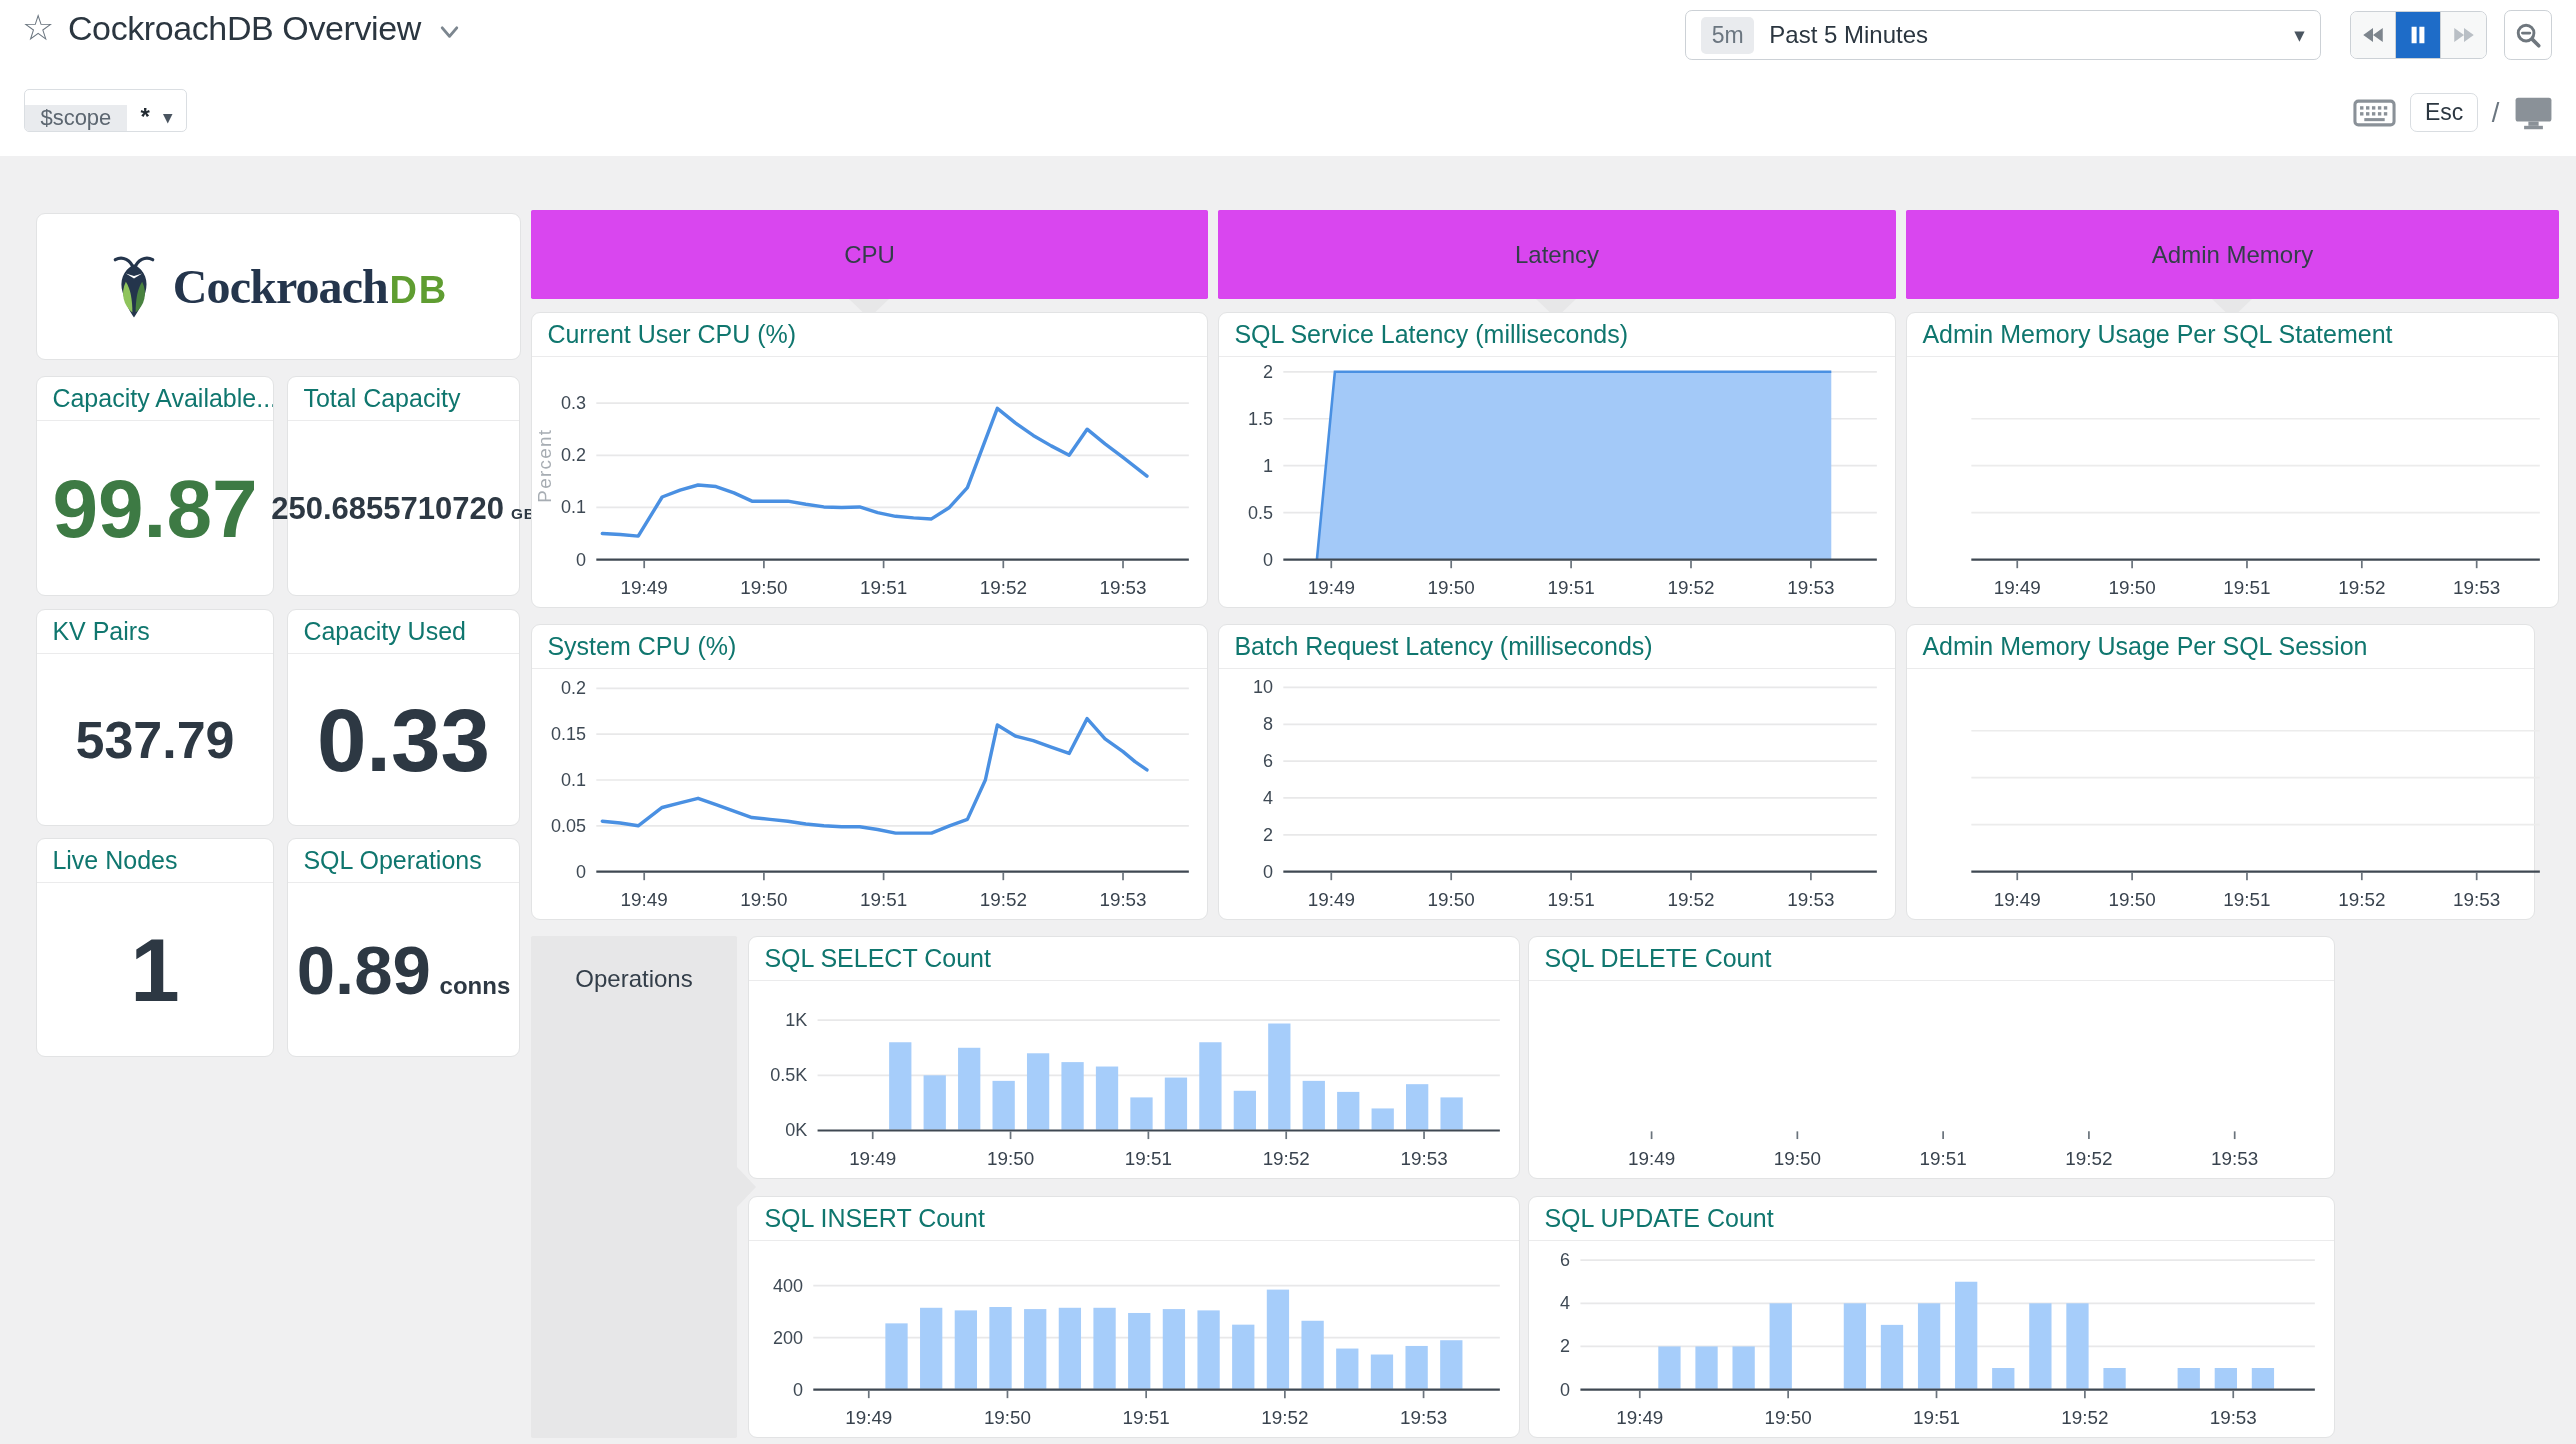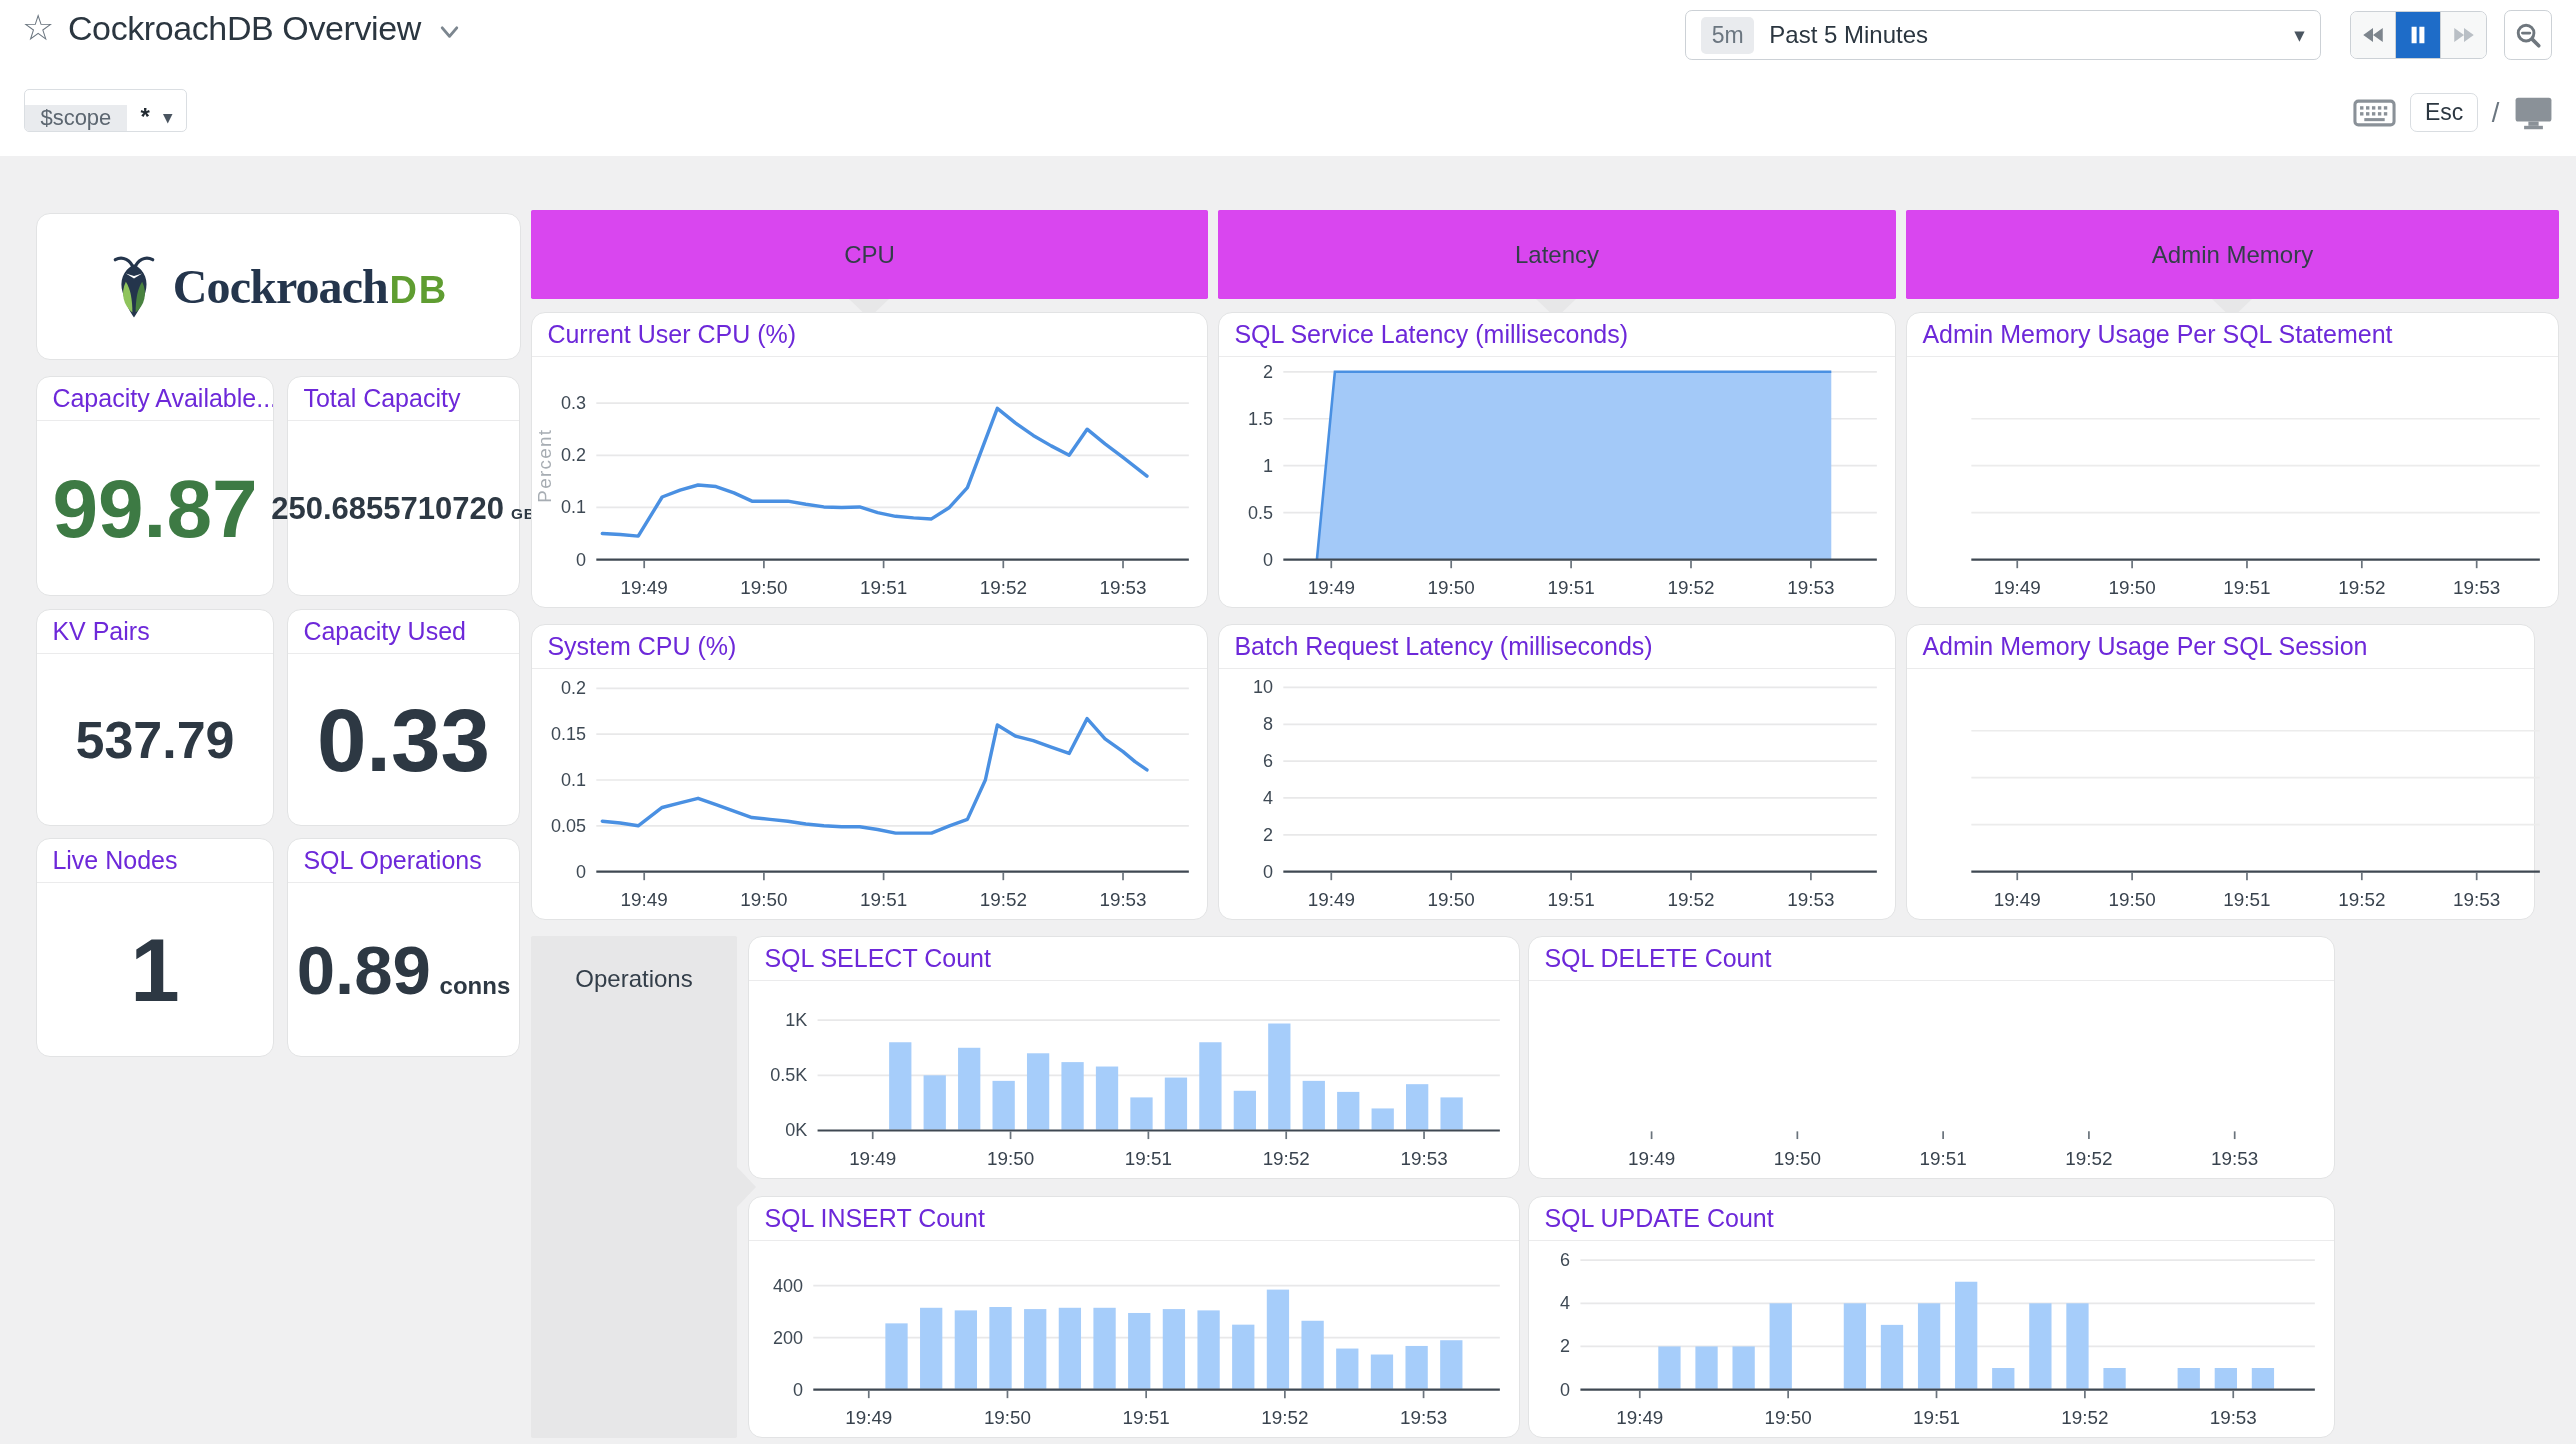--- a/index.html
+++ b/index.html
@@ -40,7 +40,7 @@
   .slash{font-size:27.4px;color:#6b7680;}
 
   
-  .card{position:absolute;background:#fff;border:1.7px solid #e2e3e4;border-radius:14px;box-sizing:border-box;text-align:right;}
+  .card{position:absolute;background:#fff;border:1.7px solid #e2e3e4;border-radius:9px;box-sizing:border-box;text-align:right;}
   .card-title{height:43px;display:flex;align-items:center;padding:0 15.4px;font-size:25px;color:#6d28d9;
               border-bottom:1.7px solid #ebebec;white-space:nowrap;overflow:hidden;}
   .stat-body{position:absolute;left:0;right:0;top:45px;bottom:0;display:flex;align-items:center;justify-content:center;}

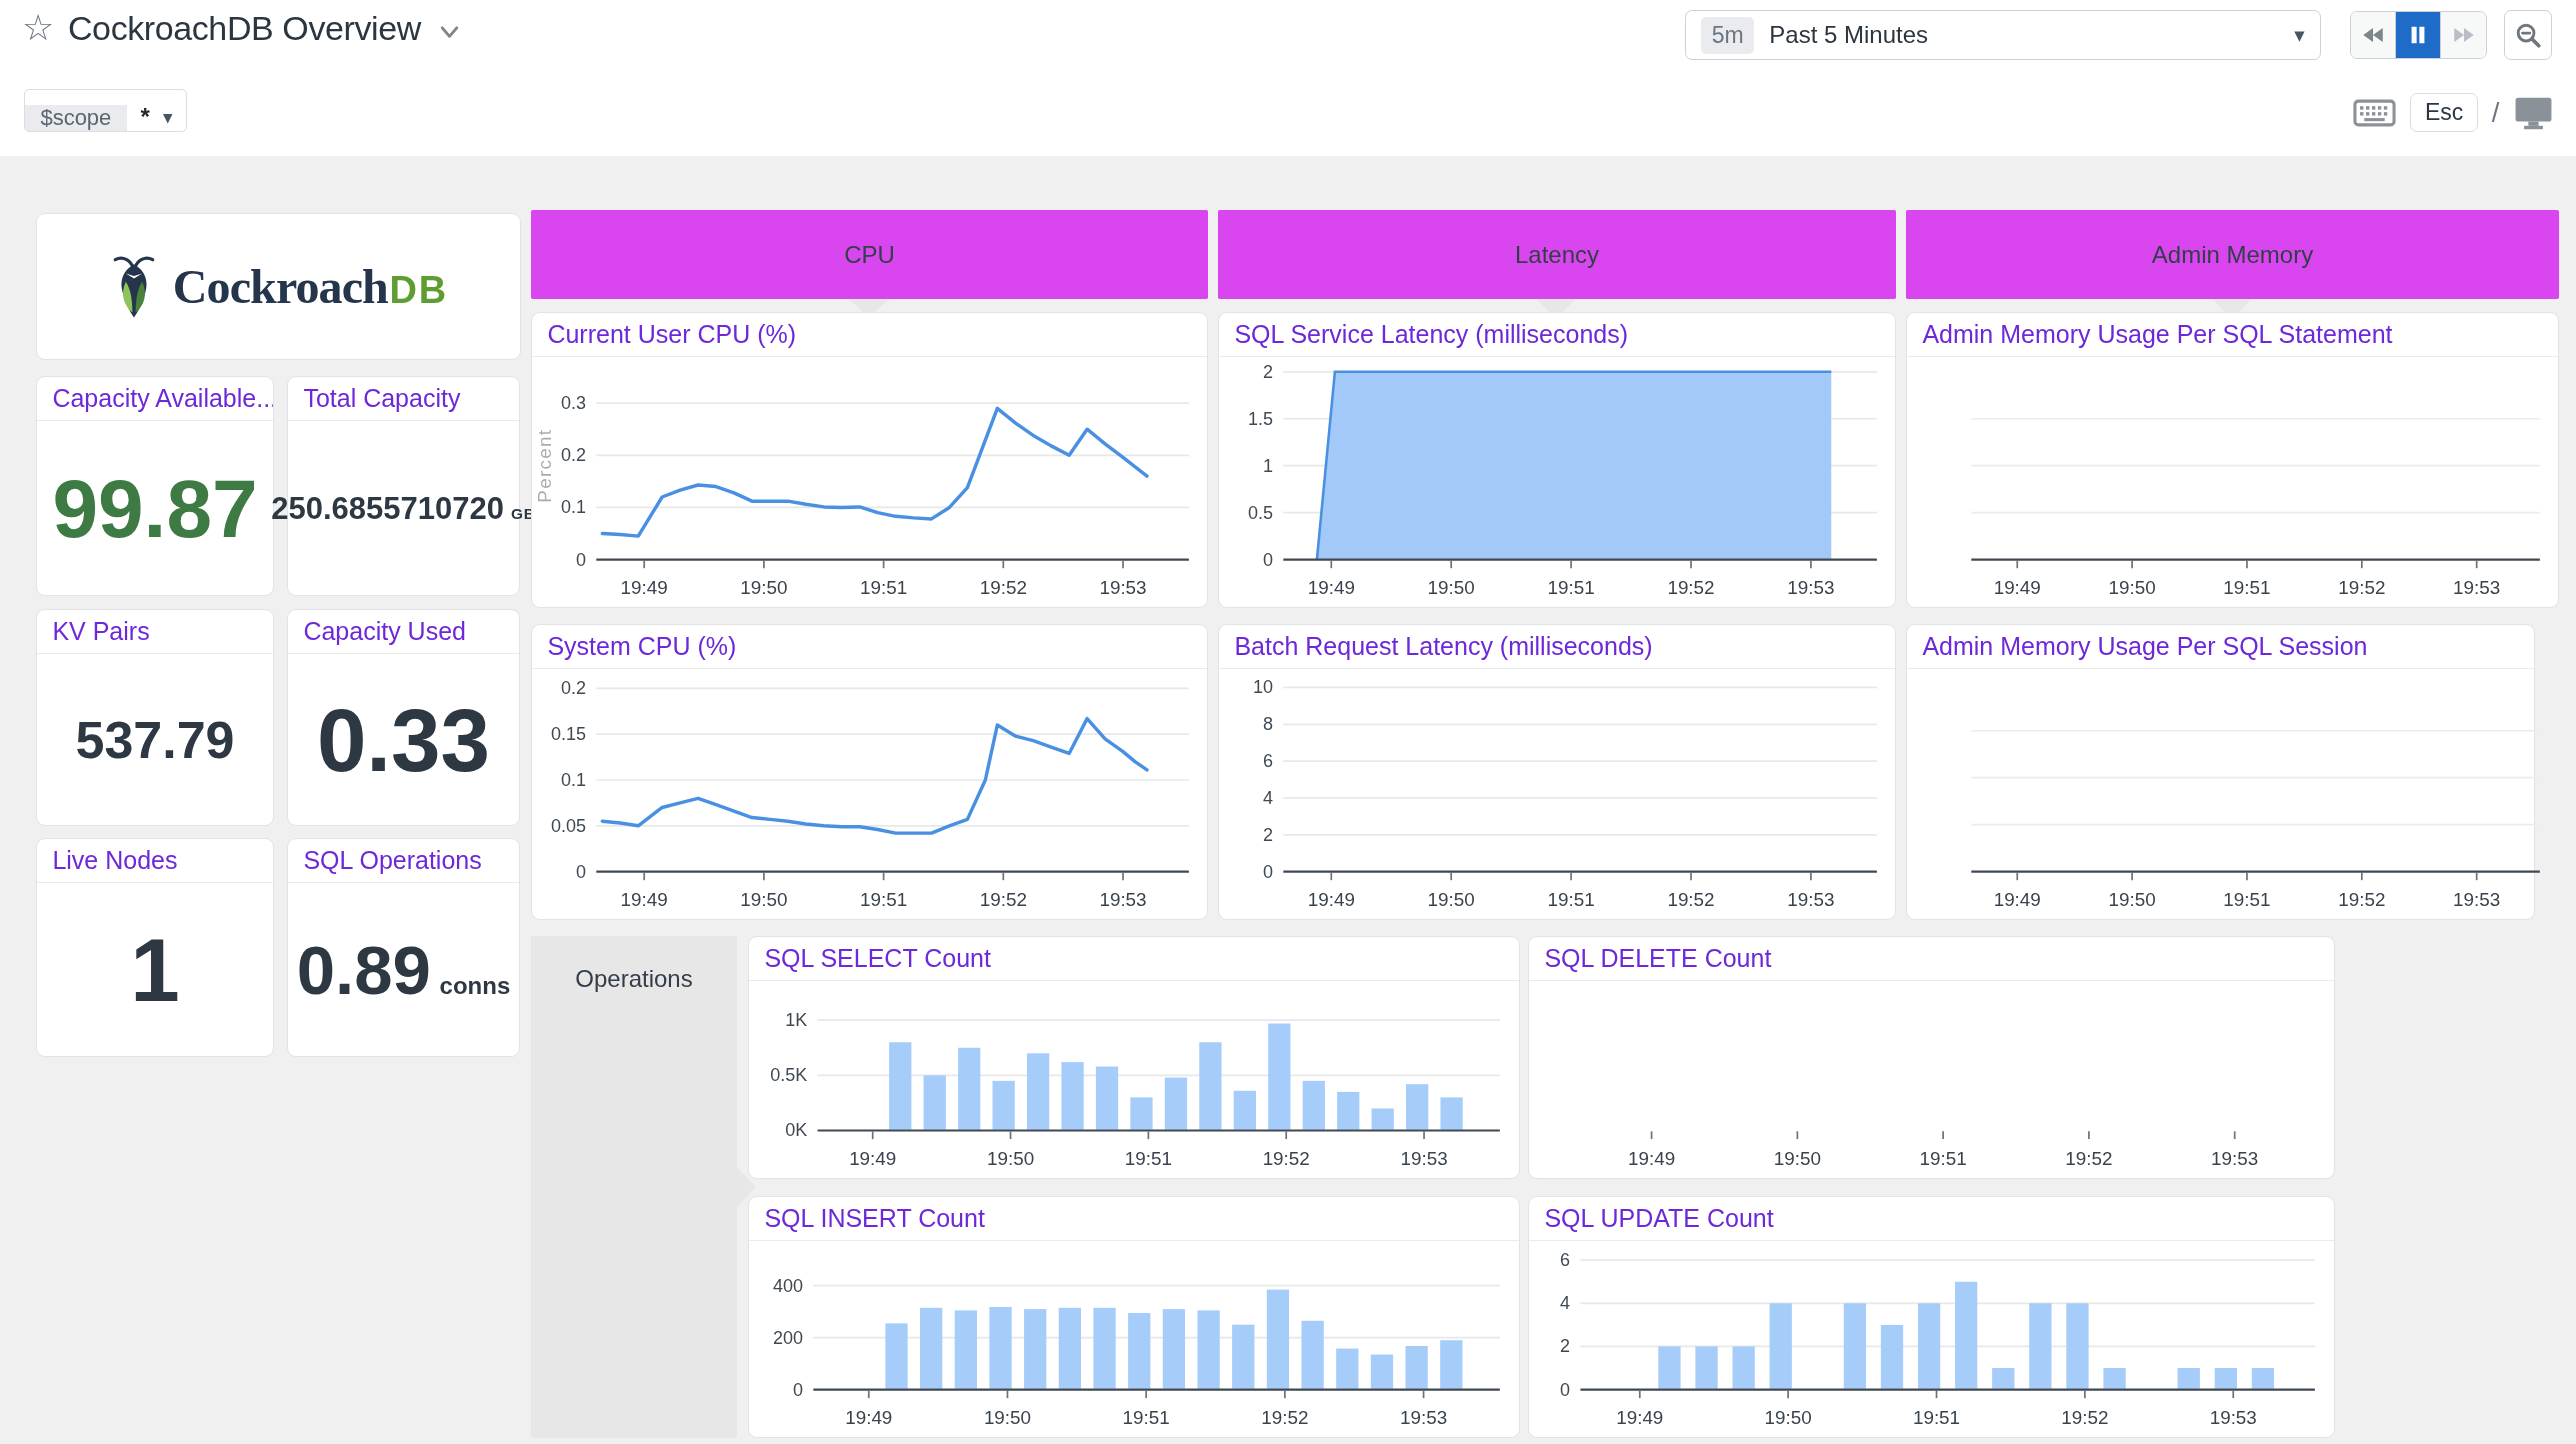--- a/index.html
+++ b/index.html
@@ -41,7 +41,7 @@
 
   
   .card{position:absolute;background:#fff;border:1.7px solid #e2e3e4;border-radius:9px;box-sizing:border-box;text-align:right;}
-  .card-title{height:43px;display:flex;align-items:center;padding:0 15.4px;font-size:25px;color:#6d28d9;
+  .card-title{height:43px;display:flex;align-items:center;padding:0 15.4px;font-size:25px;color:#0f766e;
               border-bottom:1.7px solid #ebebec;white-space:nowrap;overflow:hidden;}
   .stat-body{position:absolute;left:0;right:0;top:45px;bottom:0;display:flex;align-items:center;justify-content:center;}
   .stat-line{white-space:nowrap;font-weight:700;color:#2d3843;}

